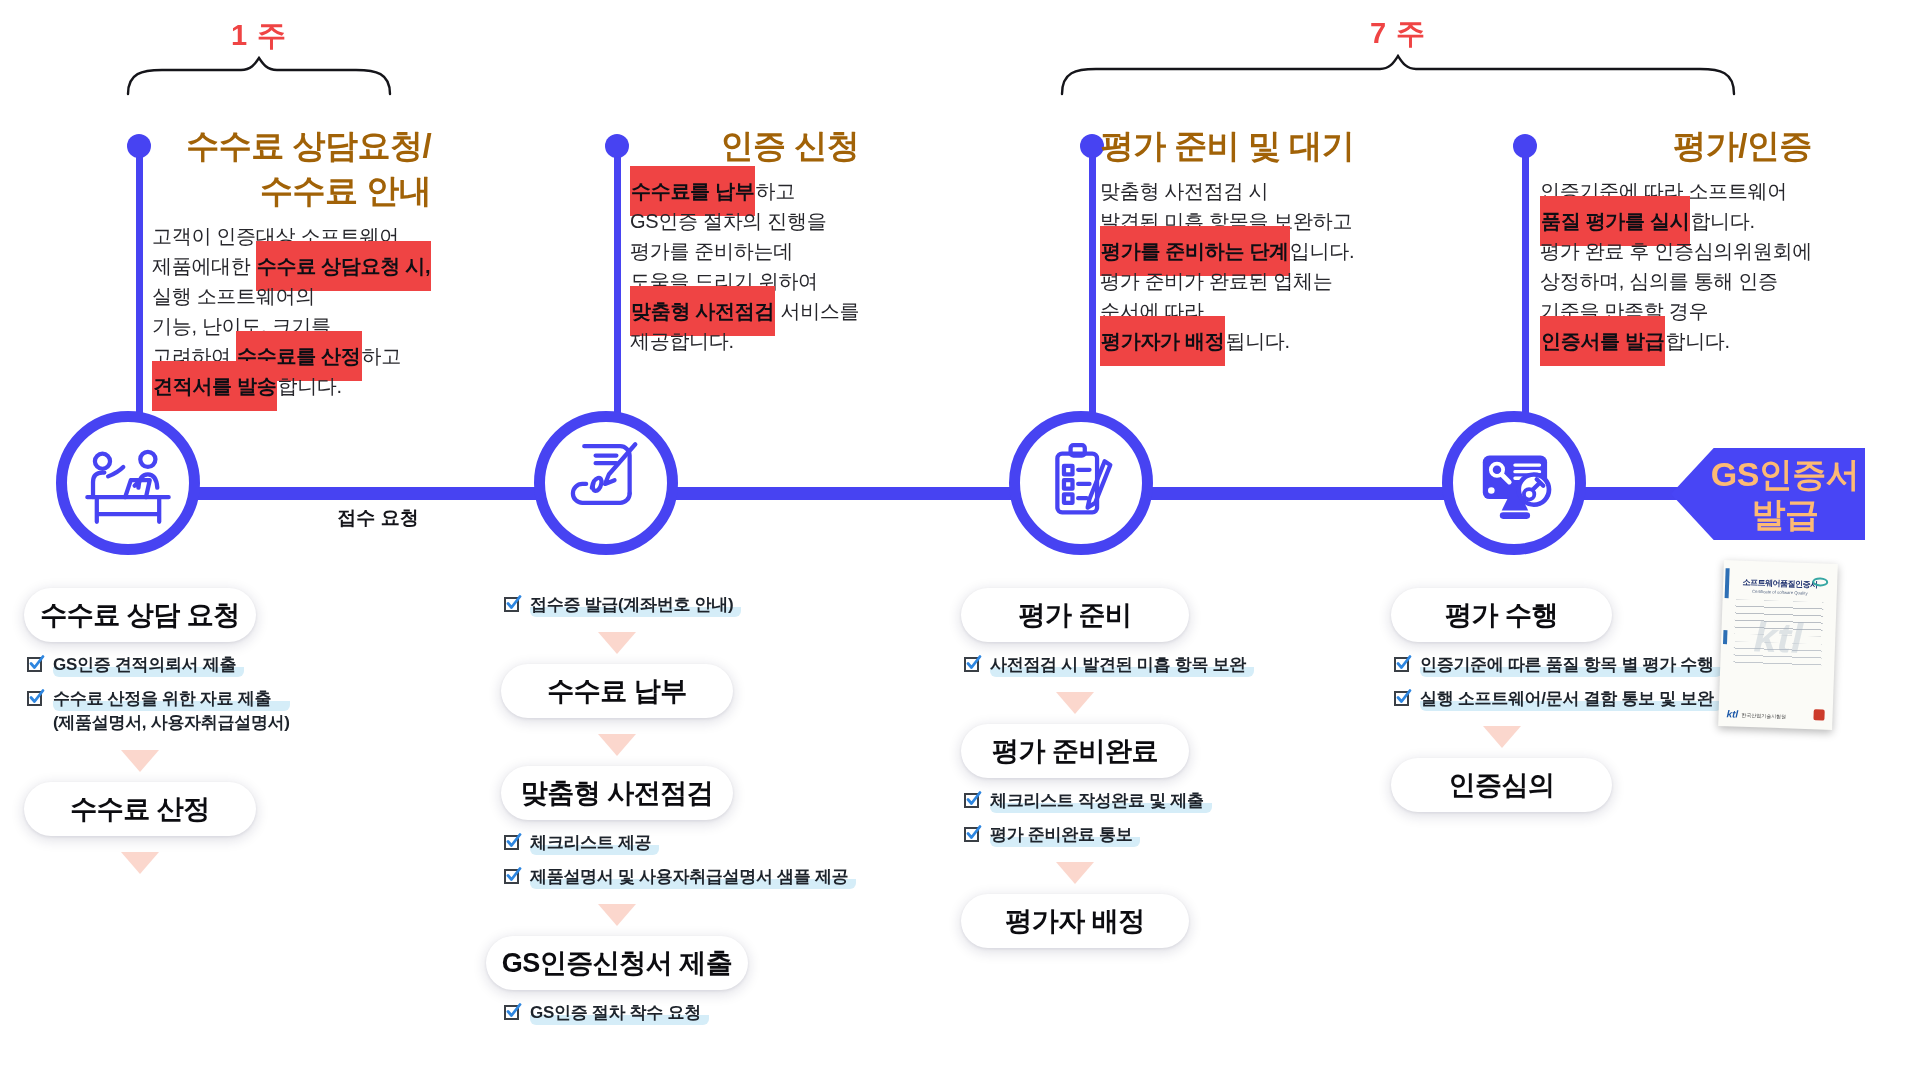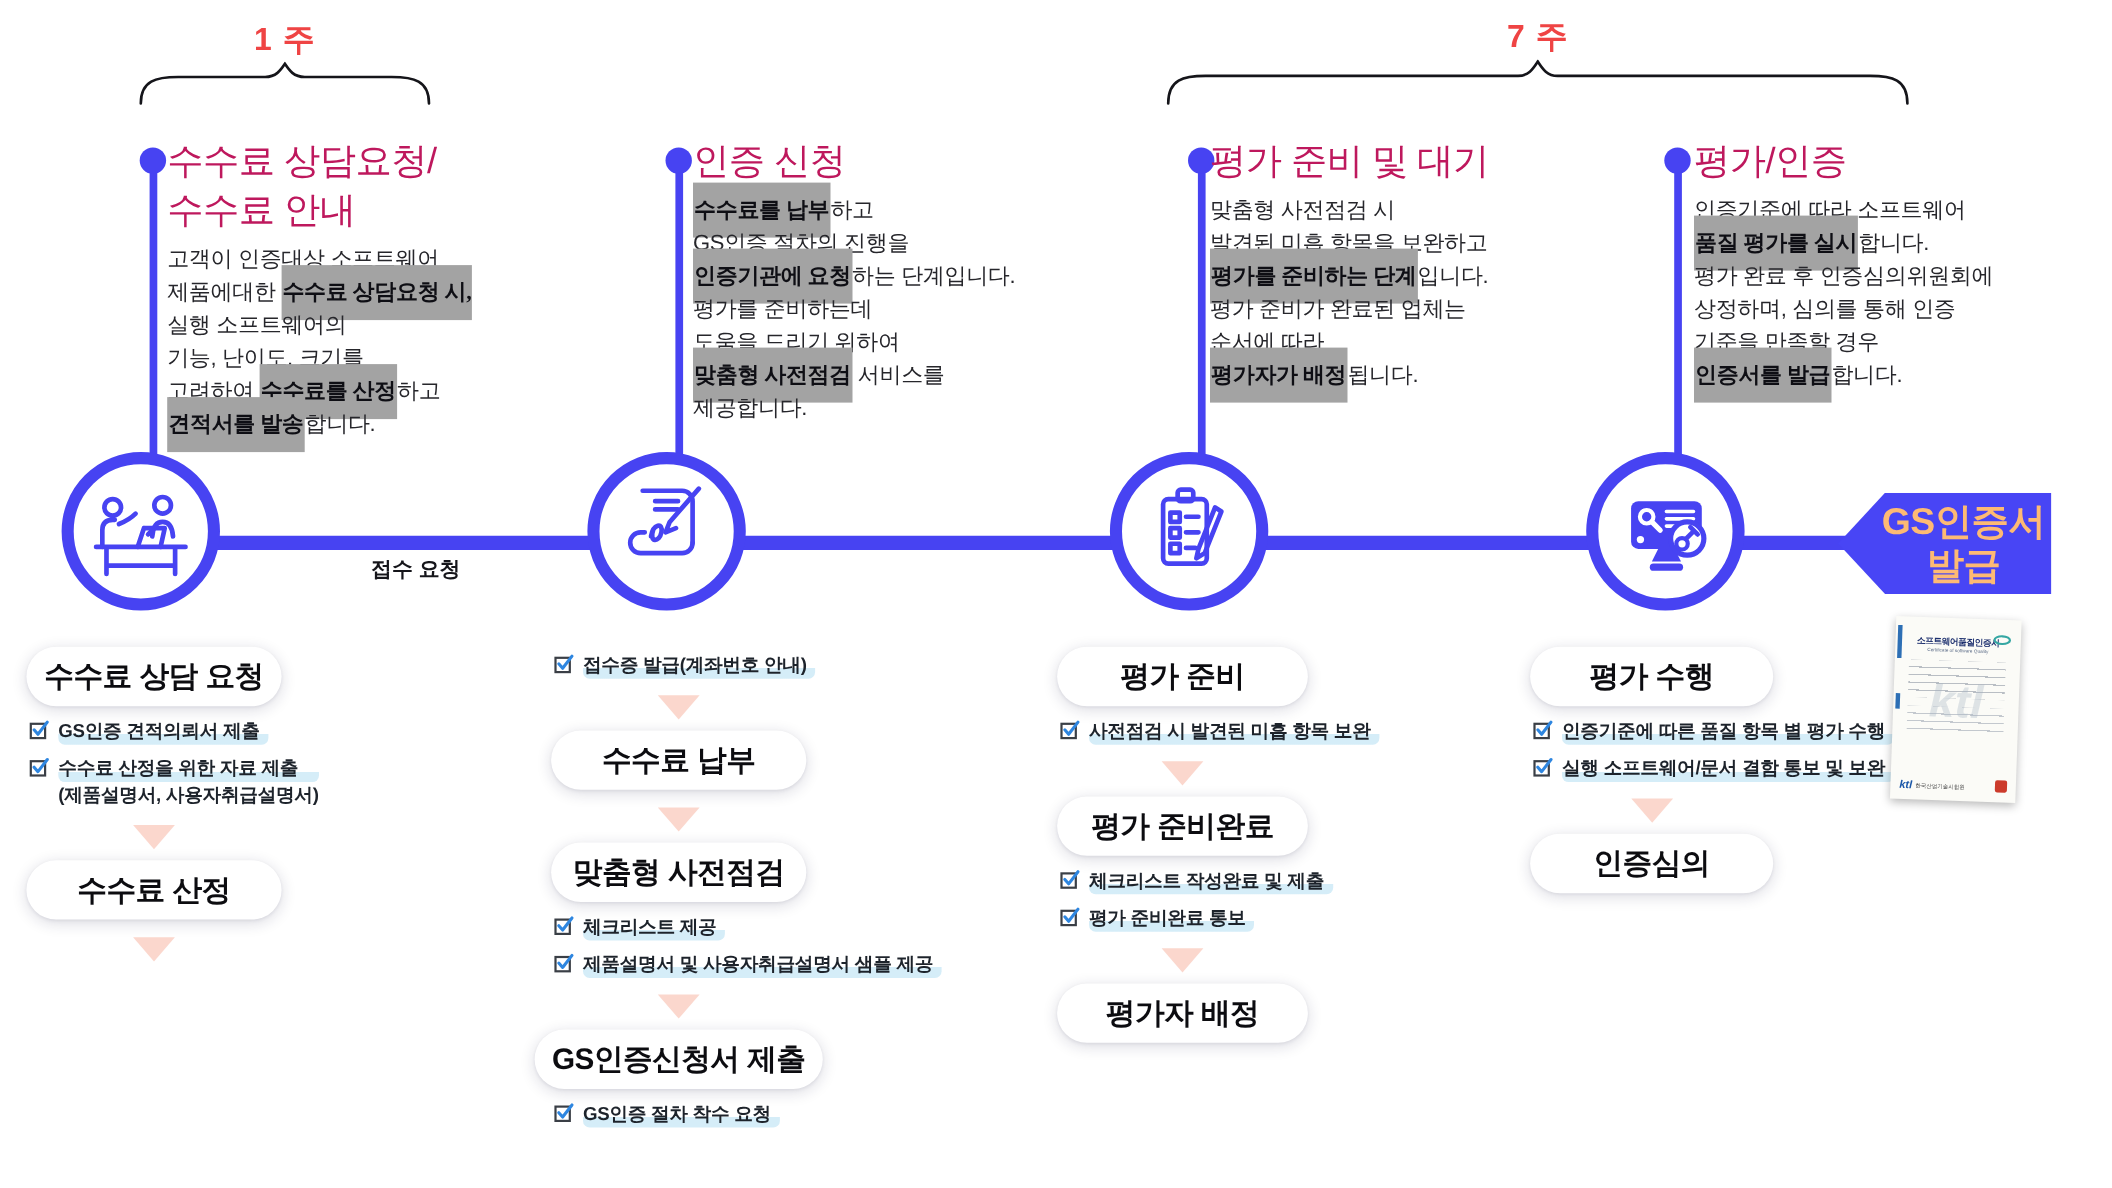--- a/index.html
+++ b/index.html
@@ -27,7 +27,7 @@
   
   .column { position:absolute; top:123px; z-index:2; }
   .c1{left:152px}.c2{left:630px}.c3{left:1100px}.c4{left:1540px}
-  .col-hdr div { font-size:33px; font-weight:400; color:#be185d; line-height:45px; letter-spacing:-0.5px; }
+  .col-hdr div { font-size:33px; font-weight:700; color:#a16207; line-height:45px; letter-spacing:-0.5px;text-align:right; }
   .col-body { margin-top:8px; }
   .bline { font-size:20px; line-height:30px; color:#26262b; letter-spacing:-0.3px; white-space:nowrap; }
   .hl { background:#a3a3a3; font-weight:700; color:#0e0e14; padding:14px 1px;font-family:Liberation Serif, serif; }

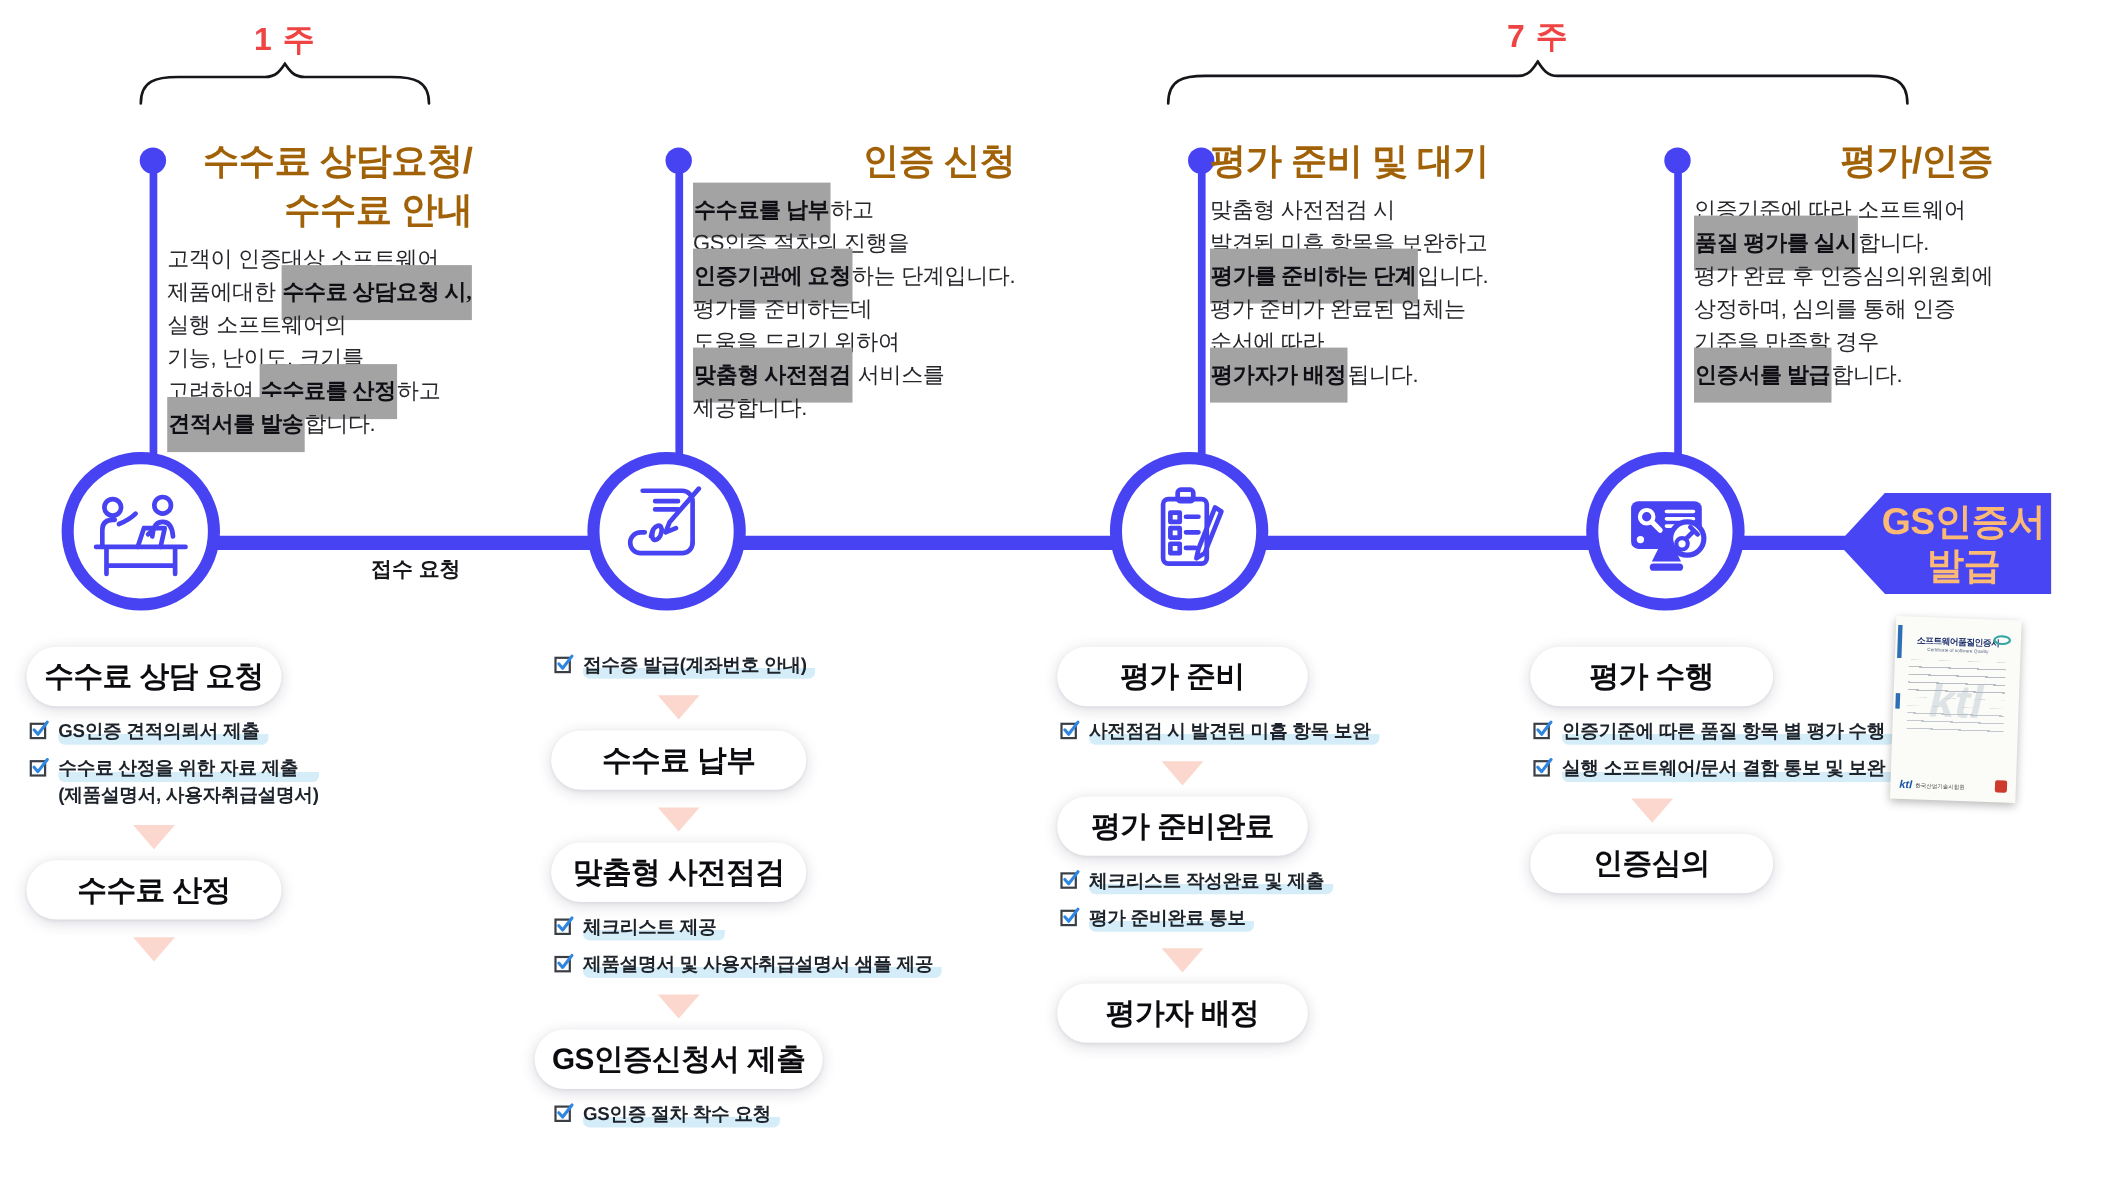--- a/index.html
+++ b/index.html
@@ -30,7 +30,7 @@
   .col-hdr div { font-size:33px; font-weight:700; color:#a16207; line-height:45px; letter-spacing:-0.5px;text-align:right; }
   .col-body { margin-top:8px; }
   .bline { font-size:20px; line-height:30px; color:#26262b; letter-spacing:-0.3px; white-space:nowrap; }
-  .hl { background:#a3a3a3; font-weight:700; color:#0e0e14; padding:14px 1px;font-family:Liberation Serif, serif; }
+  .hl { background:#ef4444; font-weight:700; color:#0e0e14; padding:14px 1px; }
 
   
   .flow { position:absolute; top:588px; display:flex; flex-direction:column; align-items:center; z-index:2; }

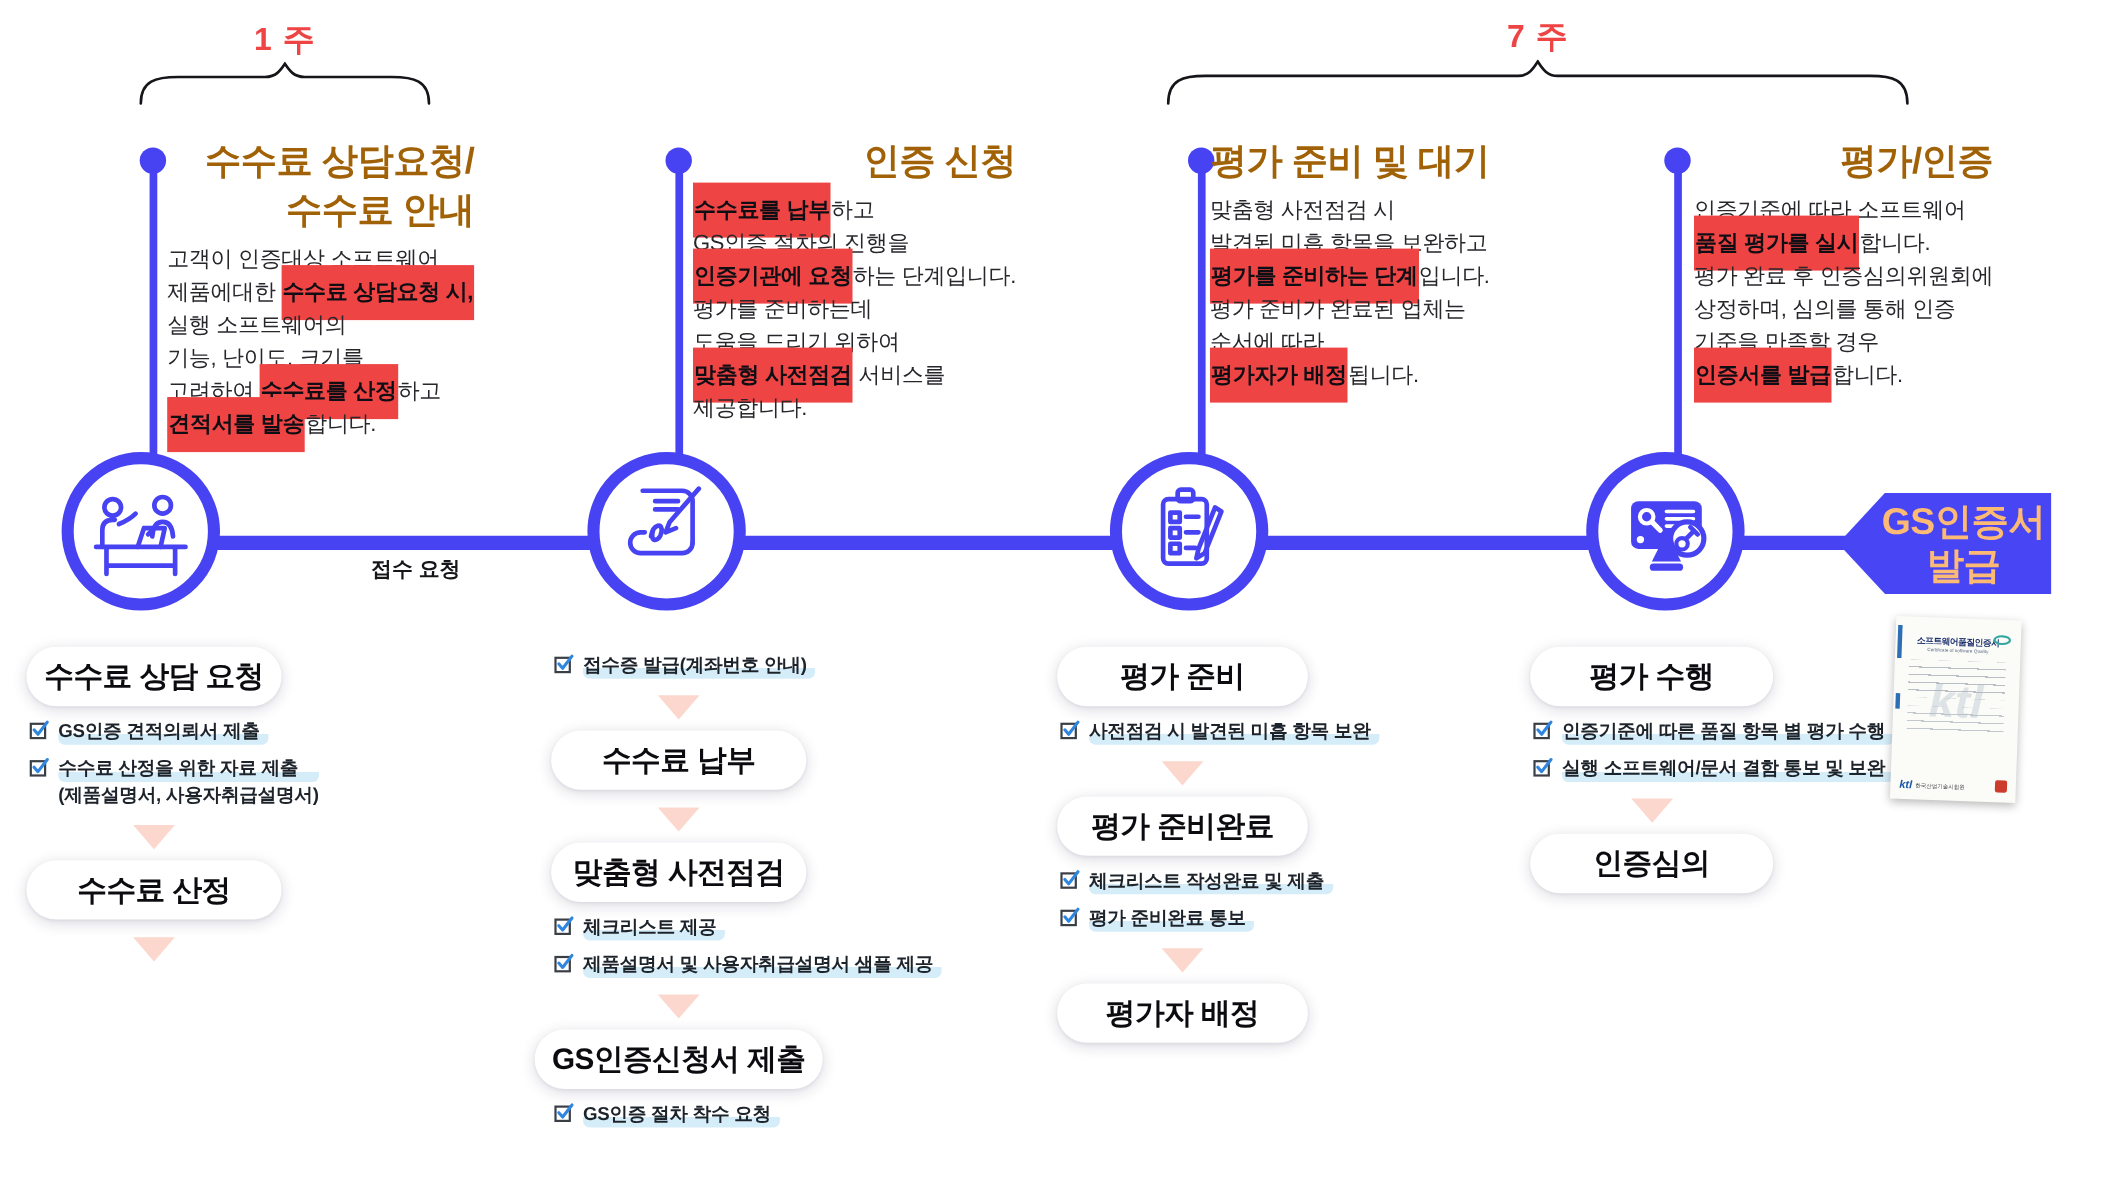--- a/index.html
+++ b/index.html
@@ -160,7 +160,6 @@
     <div class="col-body">
         <div class="bline"><span class="hl">수수료를 납부</span><span>하고</span></div>
         <div class="bline"><span>GS인증 절차의 진행을</span></div>
-        <div class="bline"><span class="hl">인증기관에 요청</span><span>하는 단계입니다.</span></div>
         <div class="bline"><span>평가를 준비하는데</span></div>
         <div class="bline"><span>도움을 드리기 위하여</span></div>
         <div class="bline"><span class="hl">맞춤형 사전점검</span><span> 서비스를</span></div>

